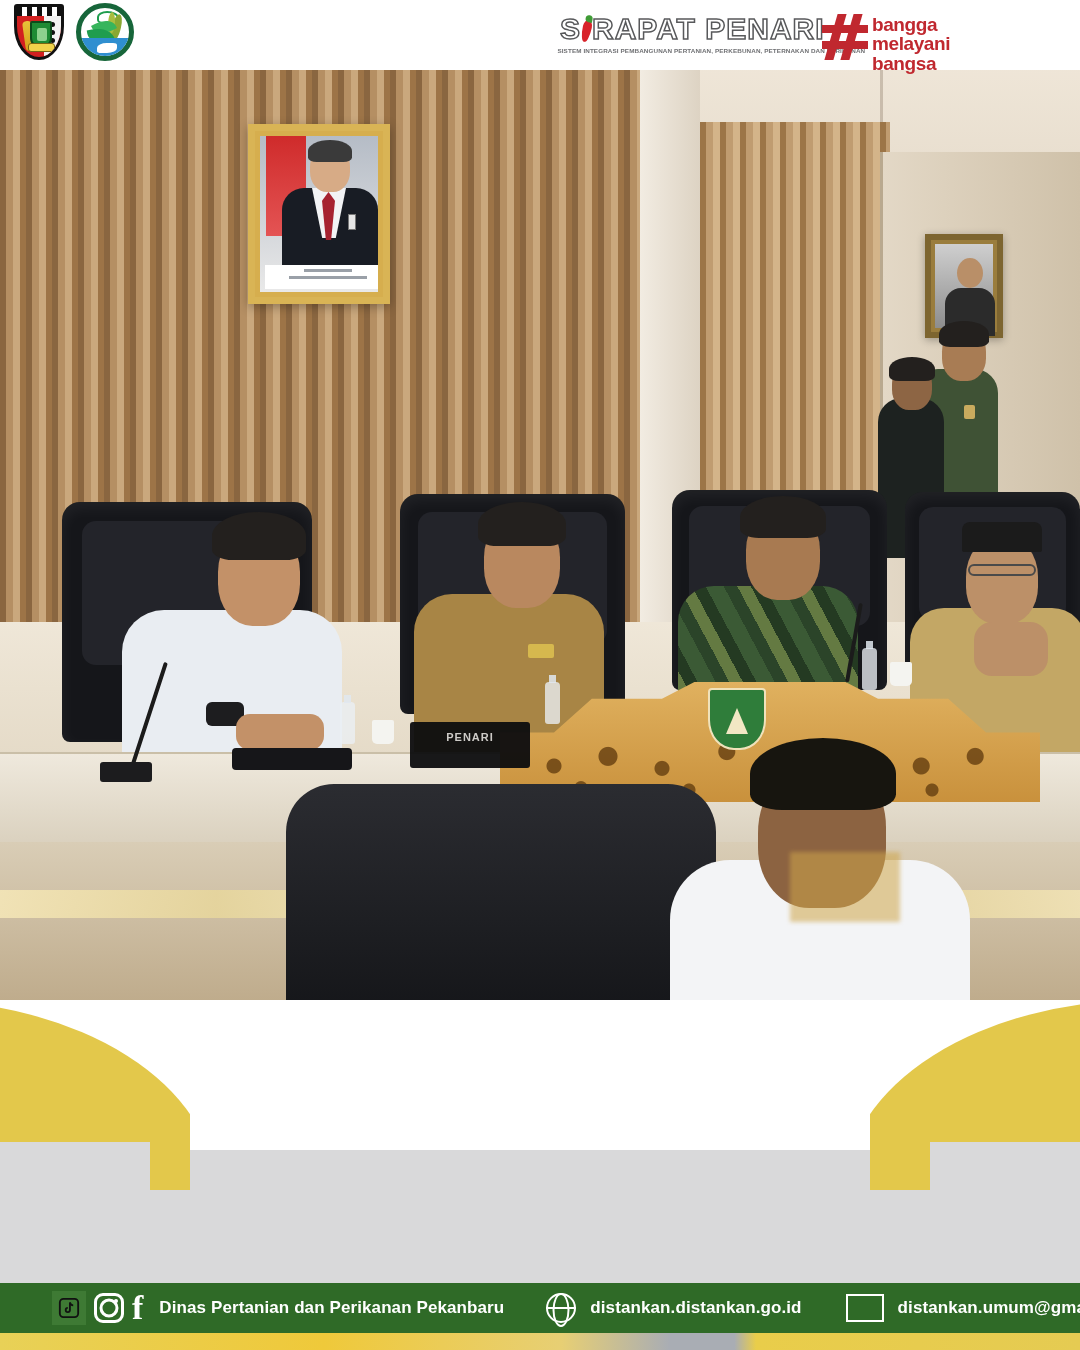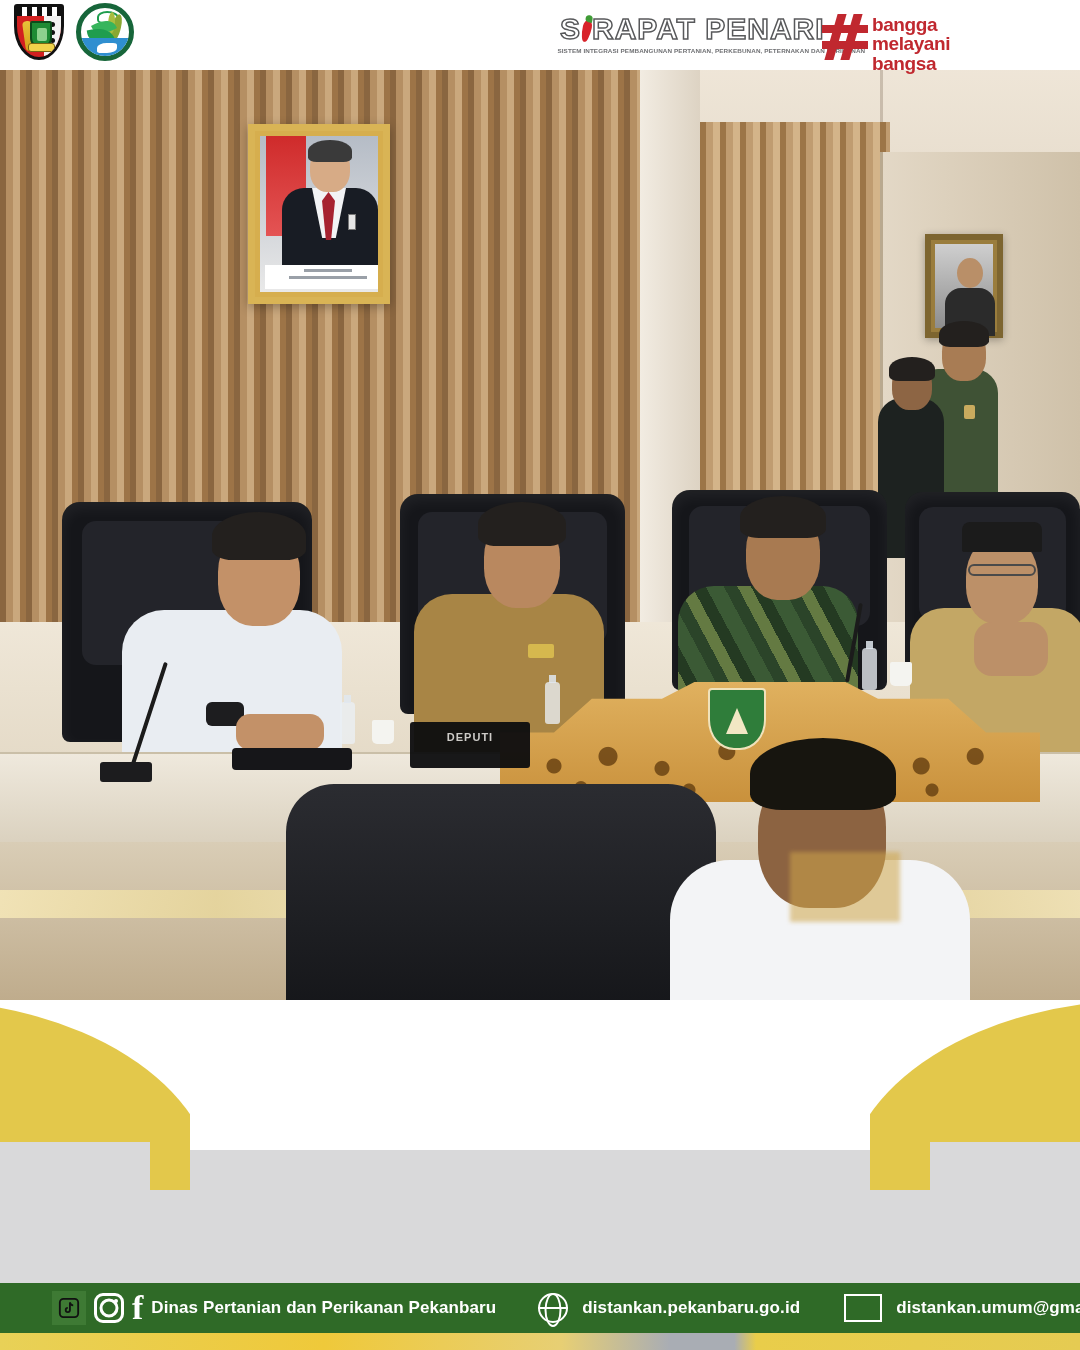--- a/index.html
+++ b/index.html
@@ -395,7 +395,7 @@
     <div class="mic" style="left:845px;top:540px;height:80px;transform:rotate(10deg);"></div>
     <div style="position:absolute;left:232px;top:686px;width:120px;height:22px;background:#161619;border-radius:4px;"></div>
 
-    <div class="nameplate"><span>DEPUTI</span></div>
+    <div class="nameplate"><span>PENARI</span></div>
 
     <div class="podium">
       <div class="podium-carve"></div>

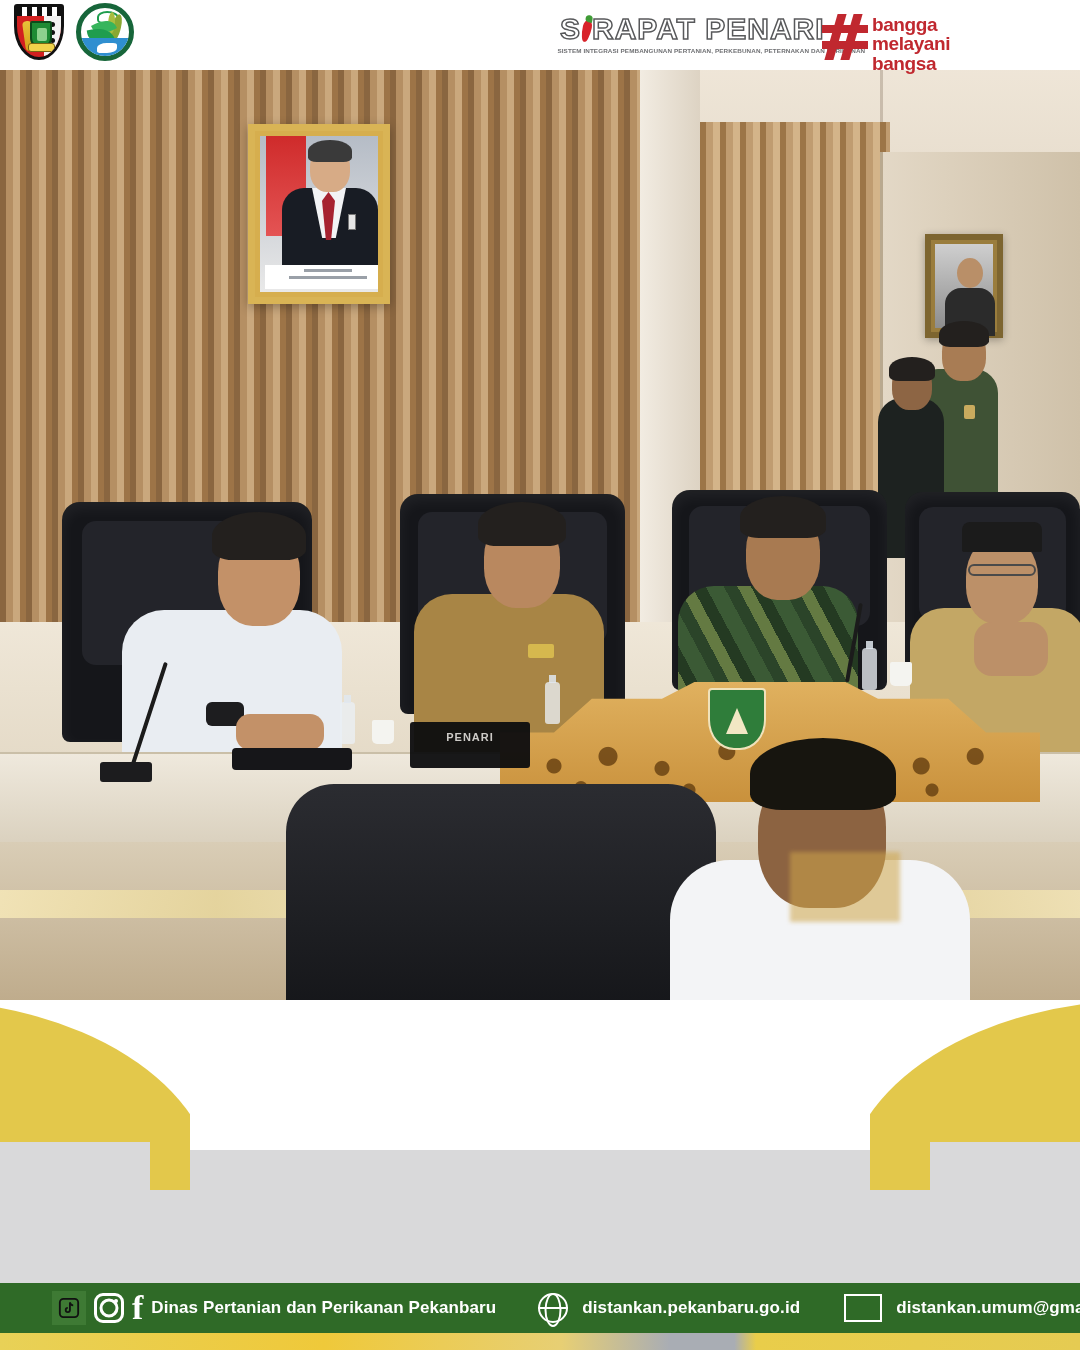--- a/index.html
+++ b/index.html
@@ -482,7 +482,7 @@
       </span>
       <span class="ic ic-ig"></span>
       <span class="ic ic-fb">f</span>
-      <span class="f-text" style="margin-left:0;">Dinas Pertanian dan Perikanan Pekanbaru</span>
+      <span class="f-text" style="margin-left:8px;">Dinas Pertanian dan Perikanan Pekanbaru</span>
     </div>
 
     <div class="f-group" style="margin-left:42px;gap:14px;">

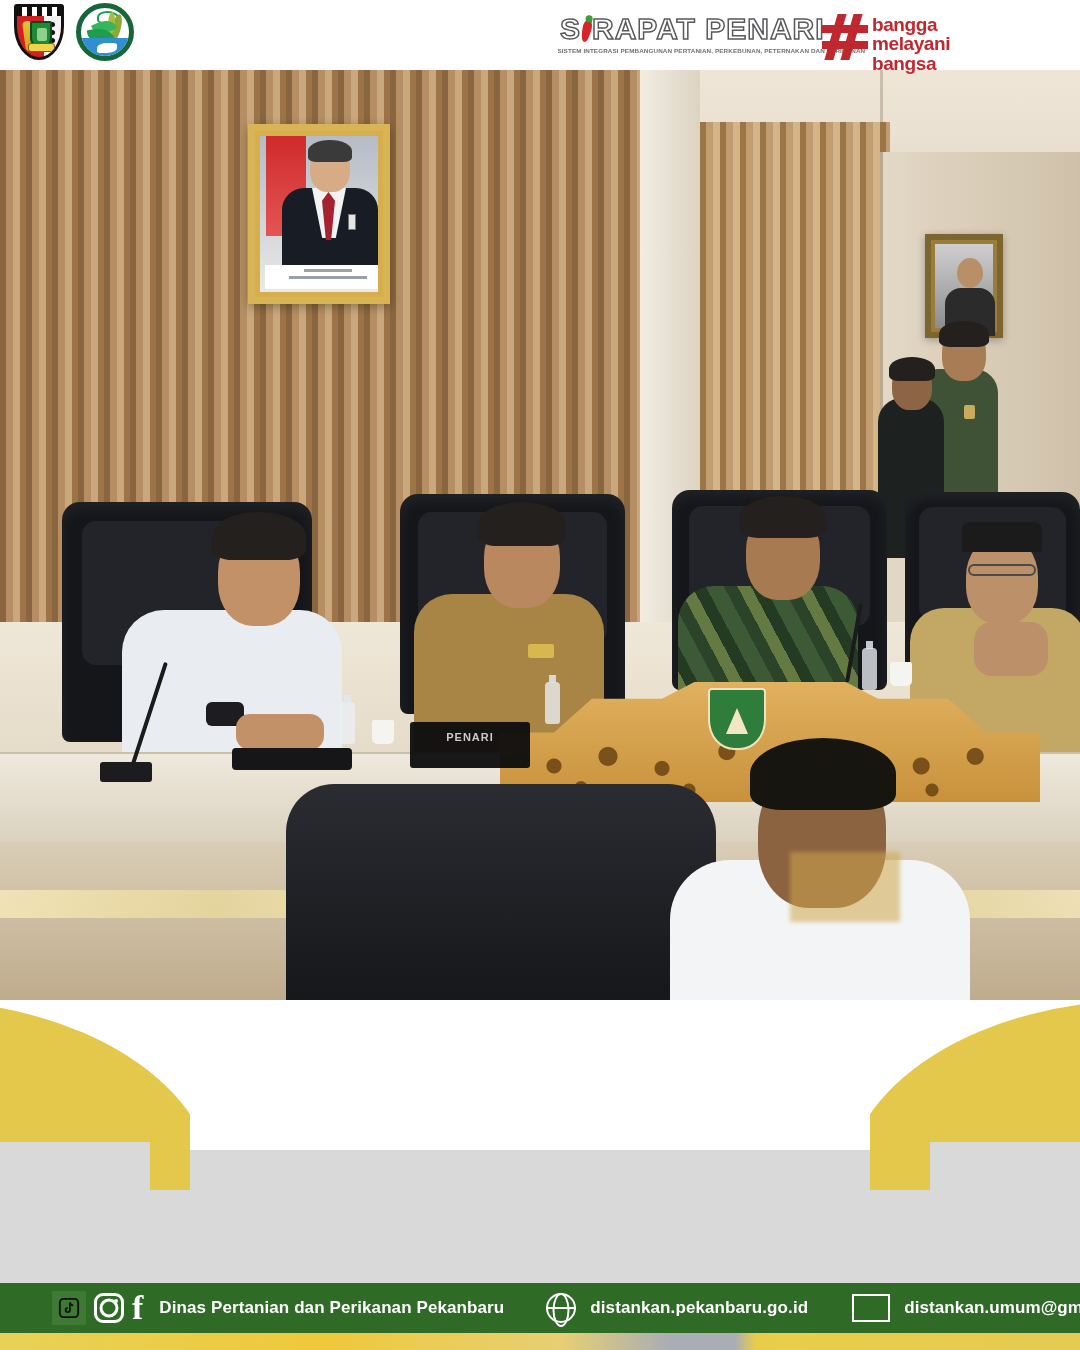--- a/index.html
+++ b/index.html
@@ -487,7 +487,7 @@
 
     <div class="f-group" style="margin-left:42px;gap:14px;">
       <span class="ic ic-globe"></span>
-      <span class="f-text">distankan.pekanbaru.go.id</span>
+      <span class="f-text">distankan.distankan.go.id</span>
     </div>
 
     <div class="f-group" style="margin-left:44px;gap:14px;">

